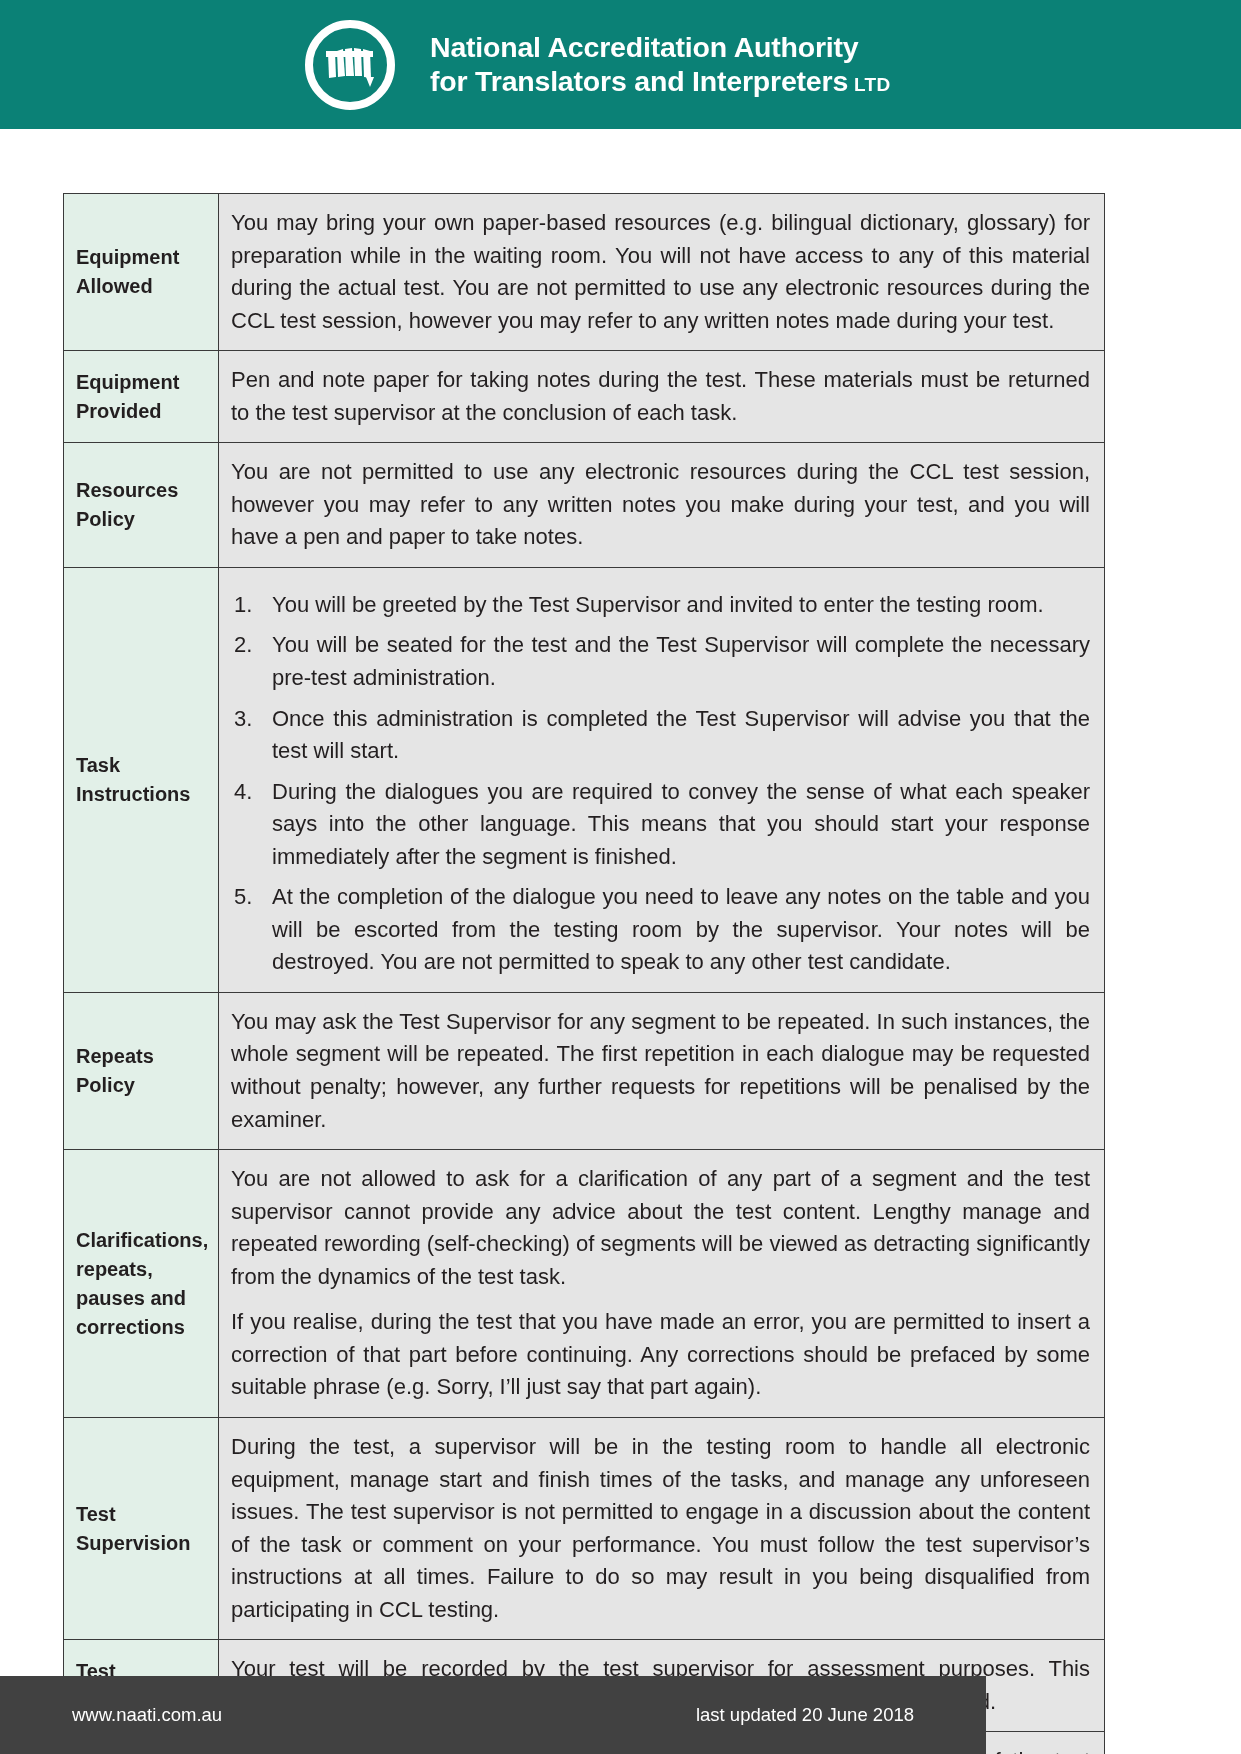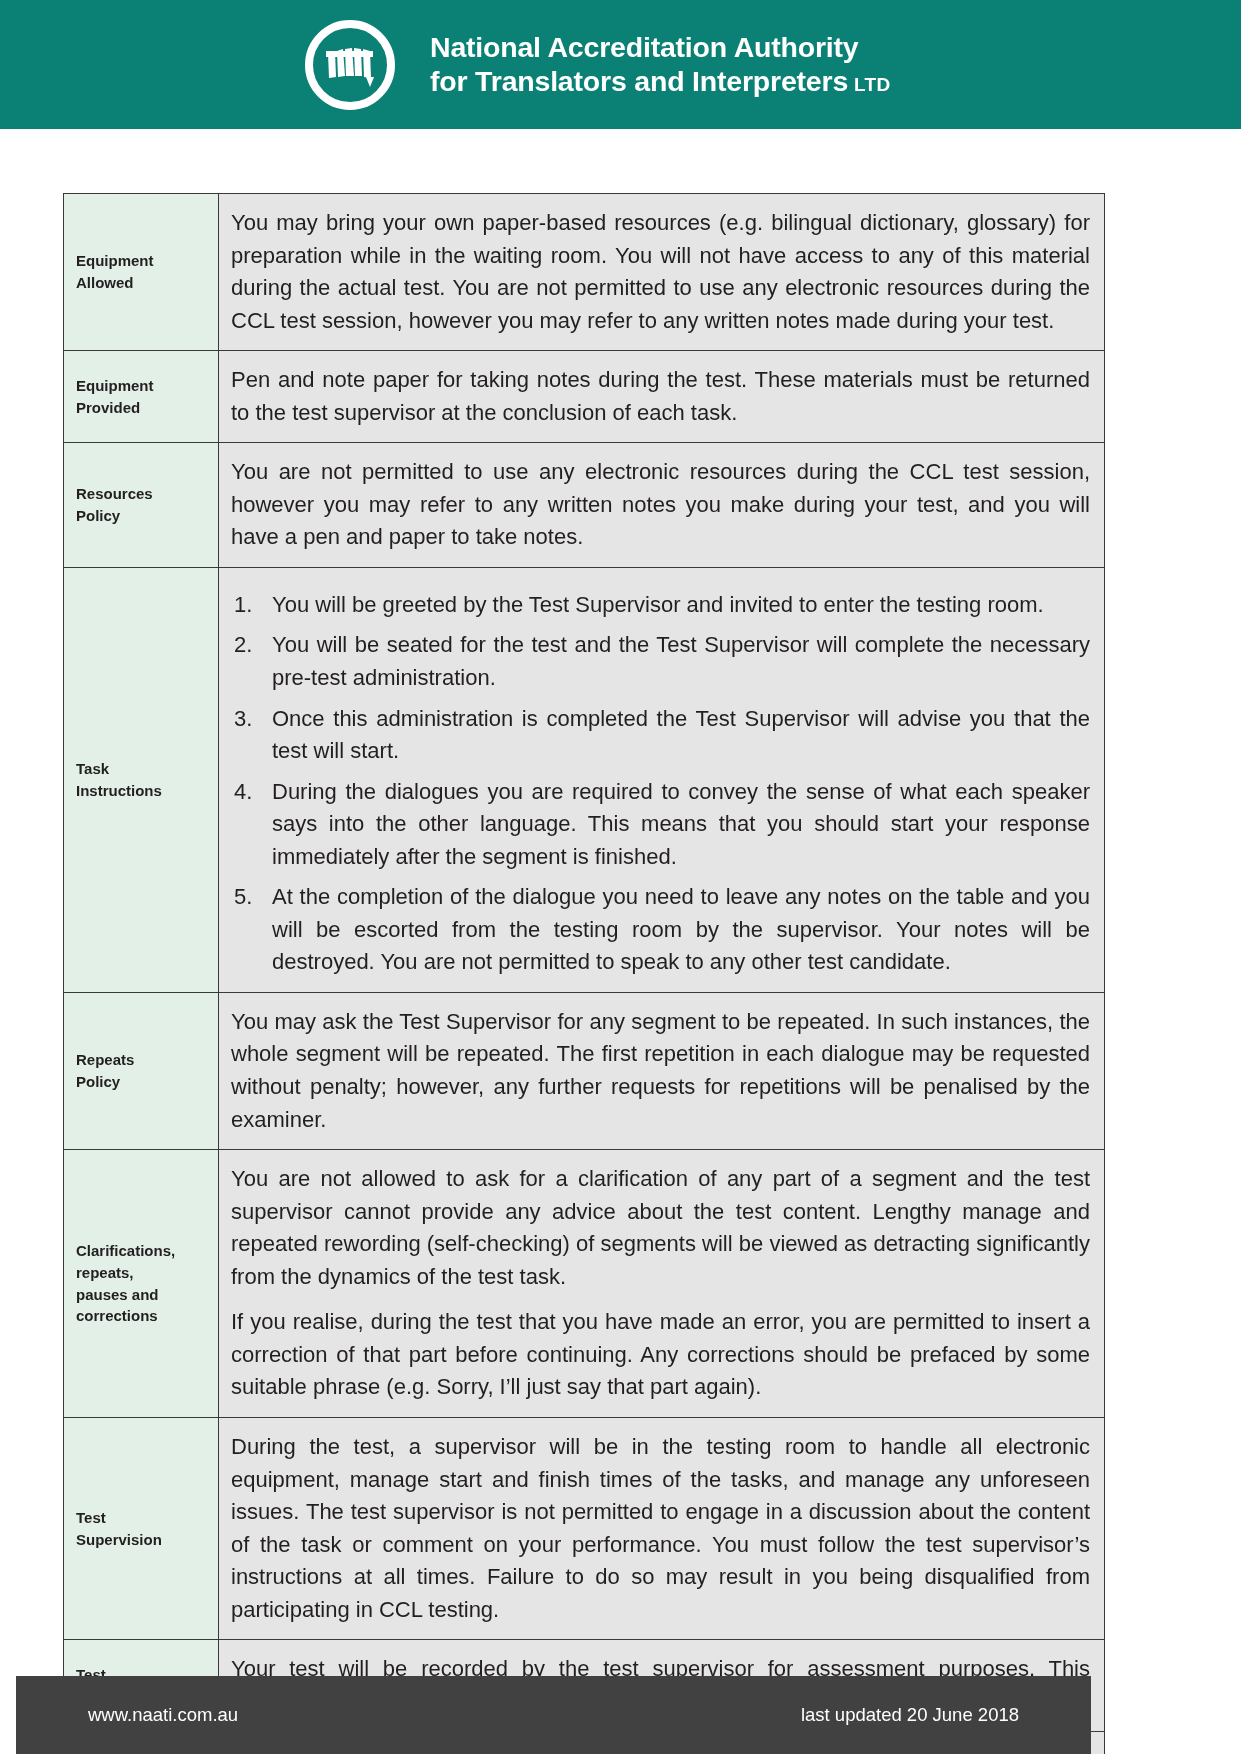--- a/index.html
+++ b/index.html
@@ -67,7 +67,7 @@
     width: 155px;
     background: #E2F0E8;
     font-weight: bold;
-    font-size: 15px;
+    font-size: 20px;
     color: #231f20;
     line-height: 1.45;
     padding-left: 12px;

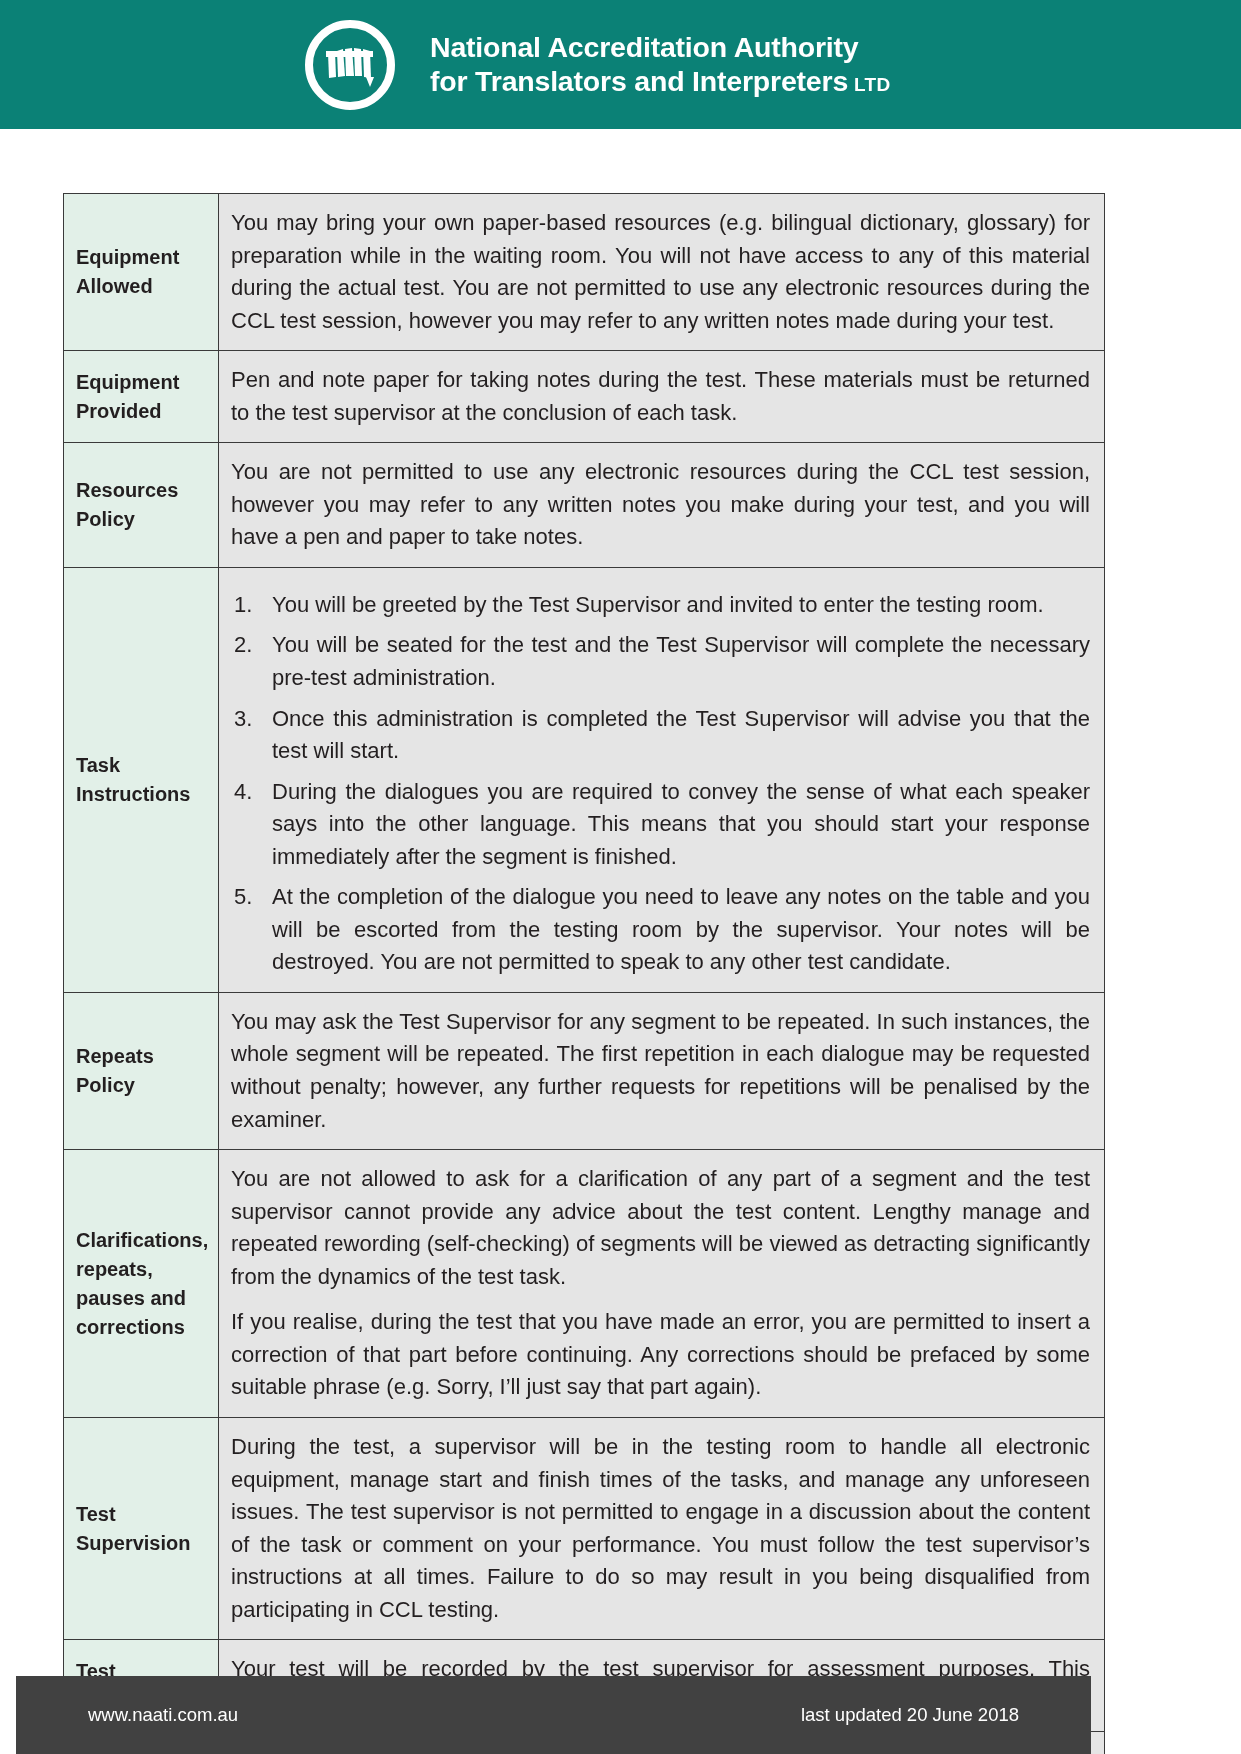--- a/index.html
+++ b/index.html
@@ -113,9 +113,9 @@
   
   .footer {
     position: absolute;
-    left: 16px;
+    left: 0;
     bottom: 0;
-    width: 1075px;
+    width: 986px;
     height: 78px;
     background: #414141;
     display: flex;

